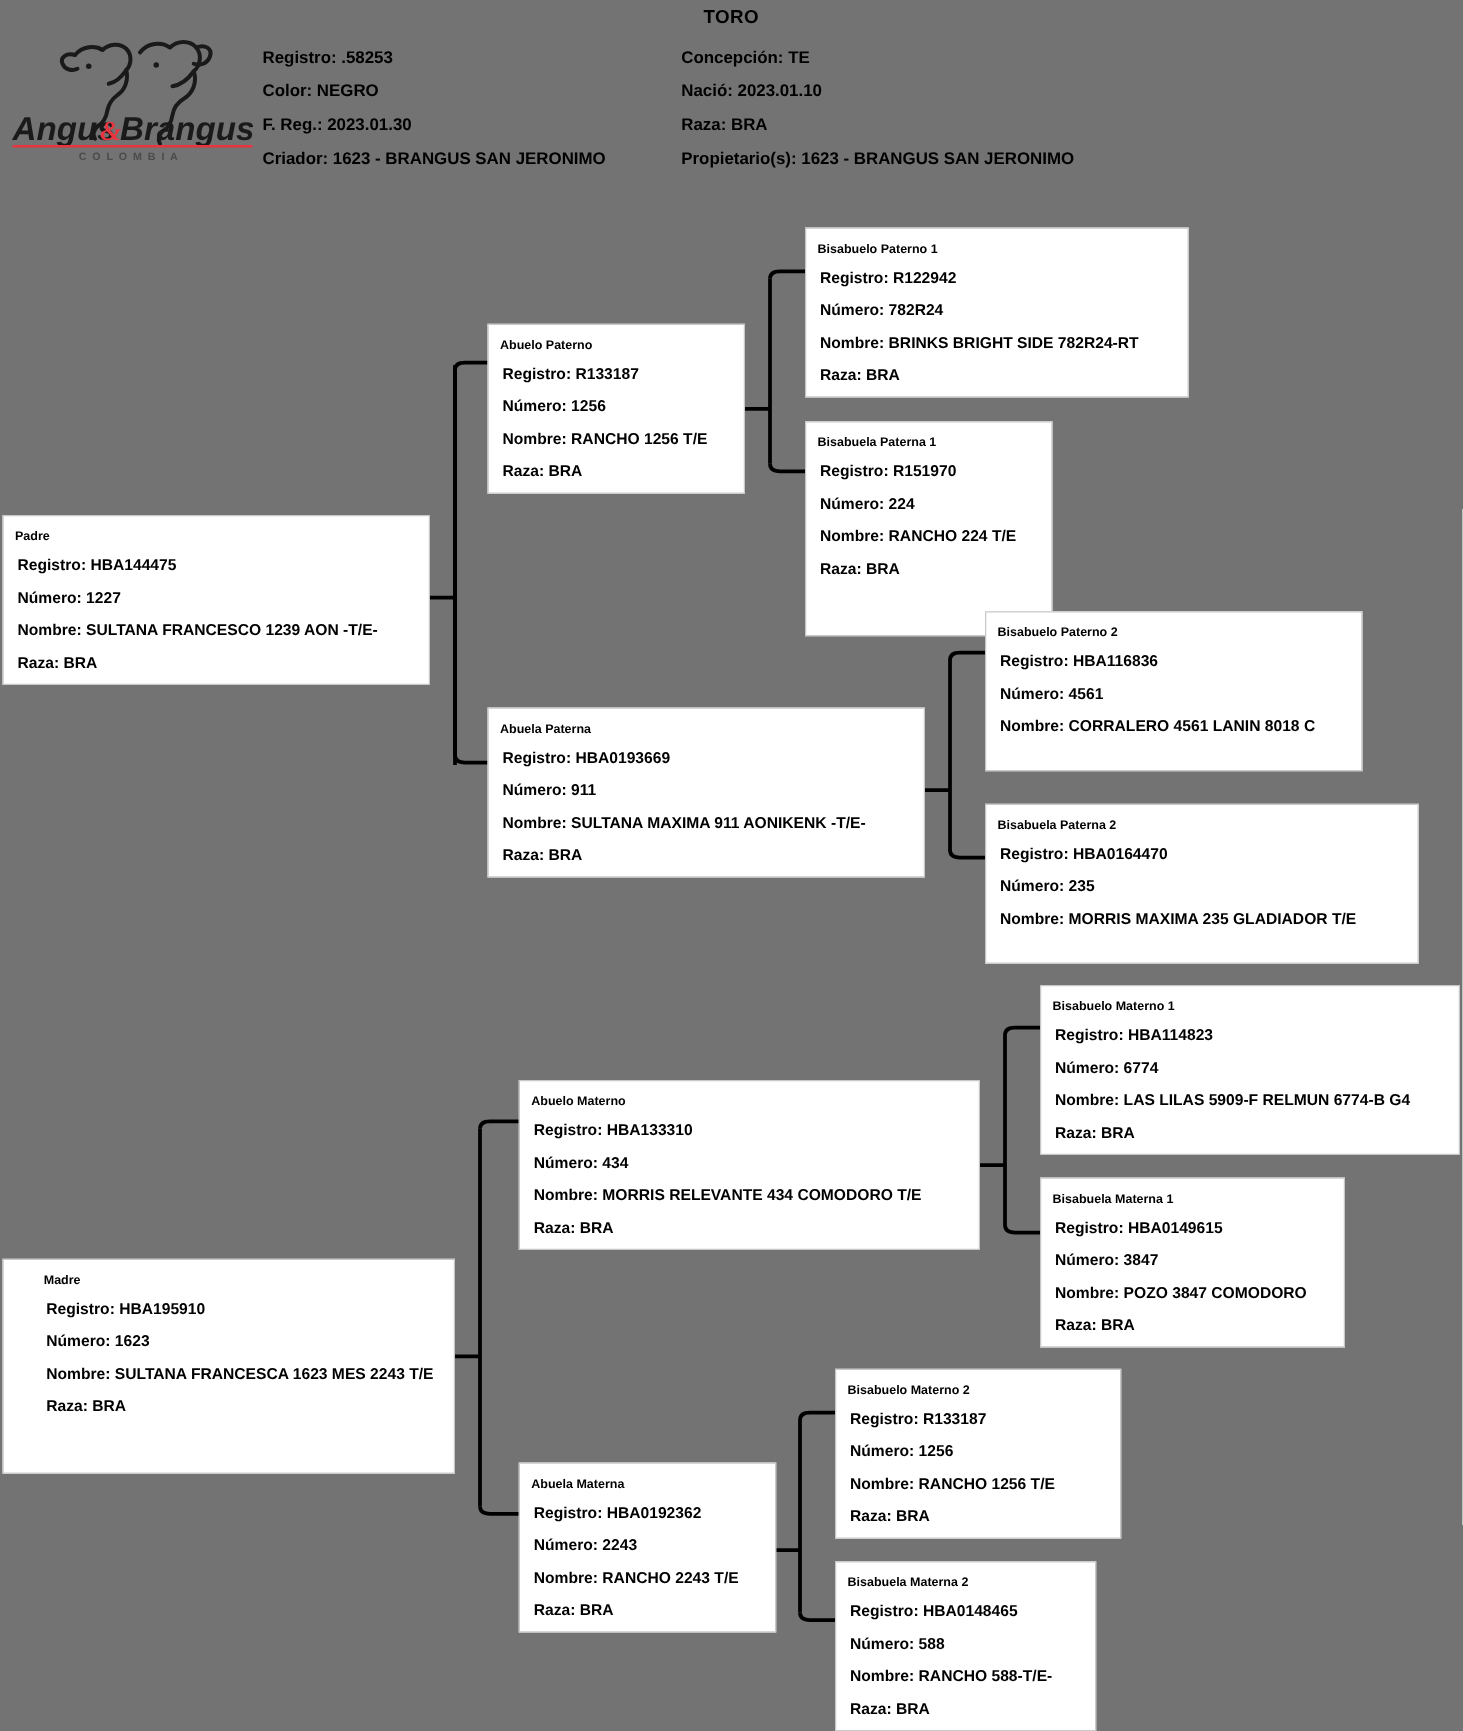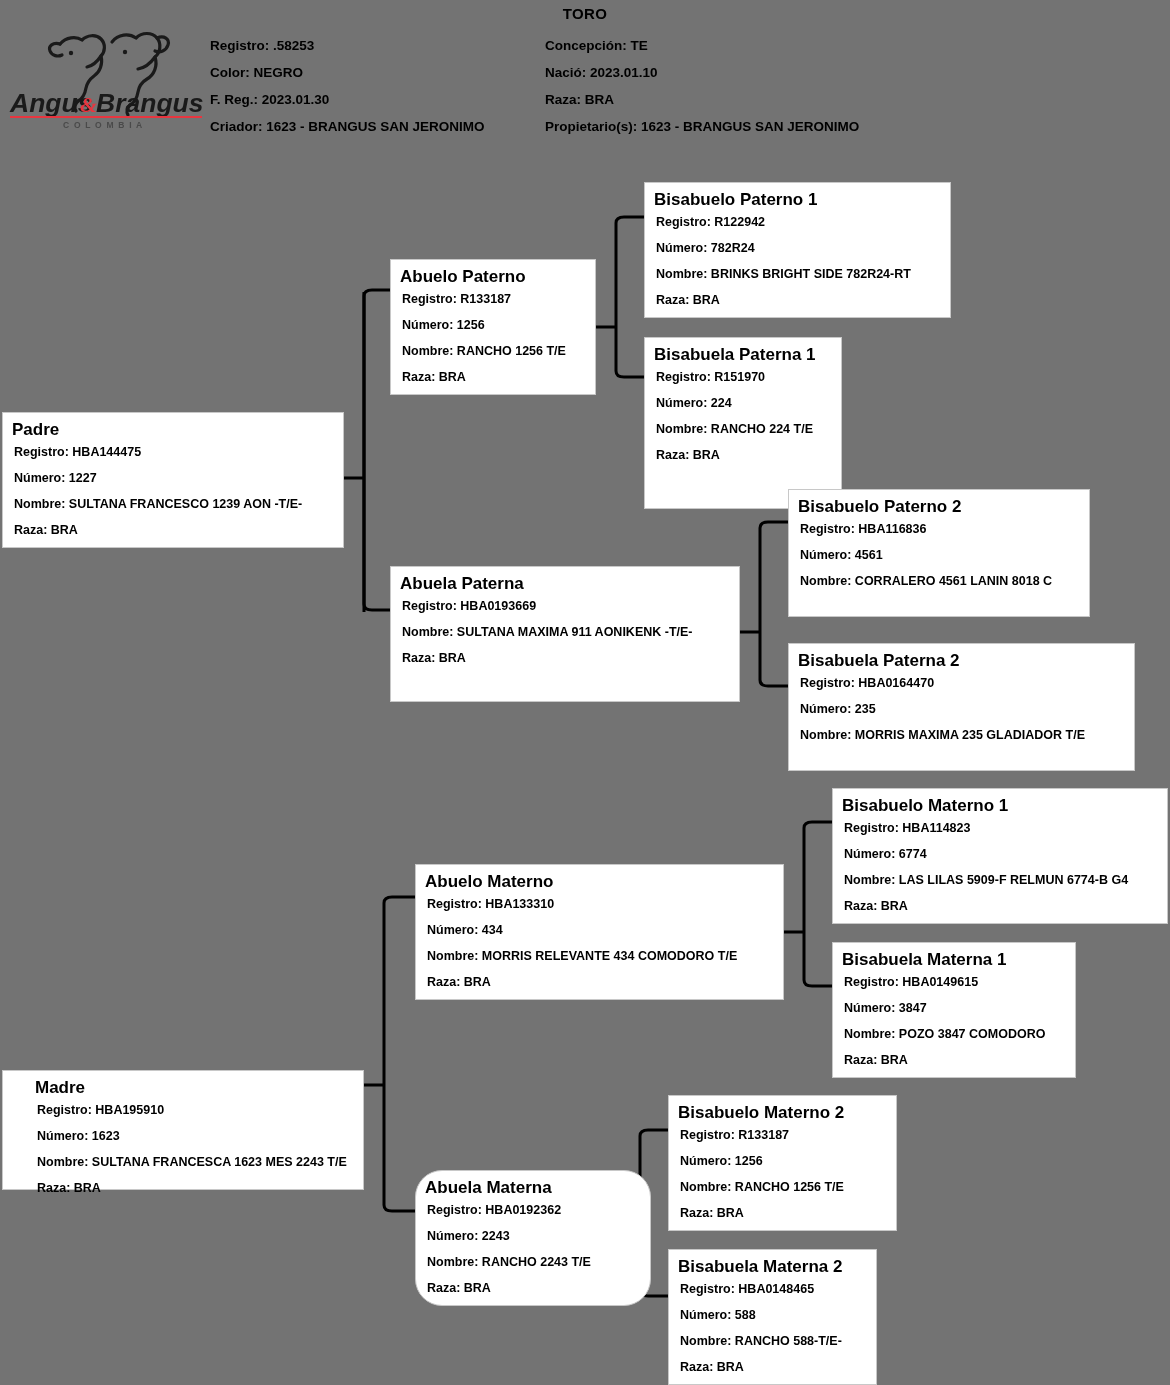--- a/index.html
+++ b/index.html
@@ -74,7 +74,7 @@
     padding: 7px 8px 7px 9px;
   }
   .node .role {
-    font-size: 17px;
+    font-size: 10px;
     font-weight: bold;
     line-height: 19px;
     white-space: nowrap;

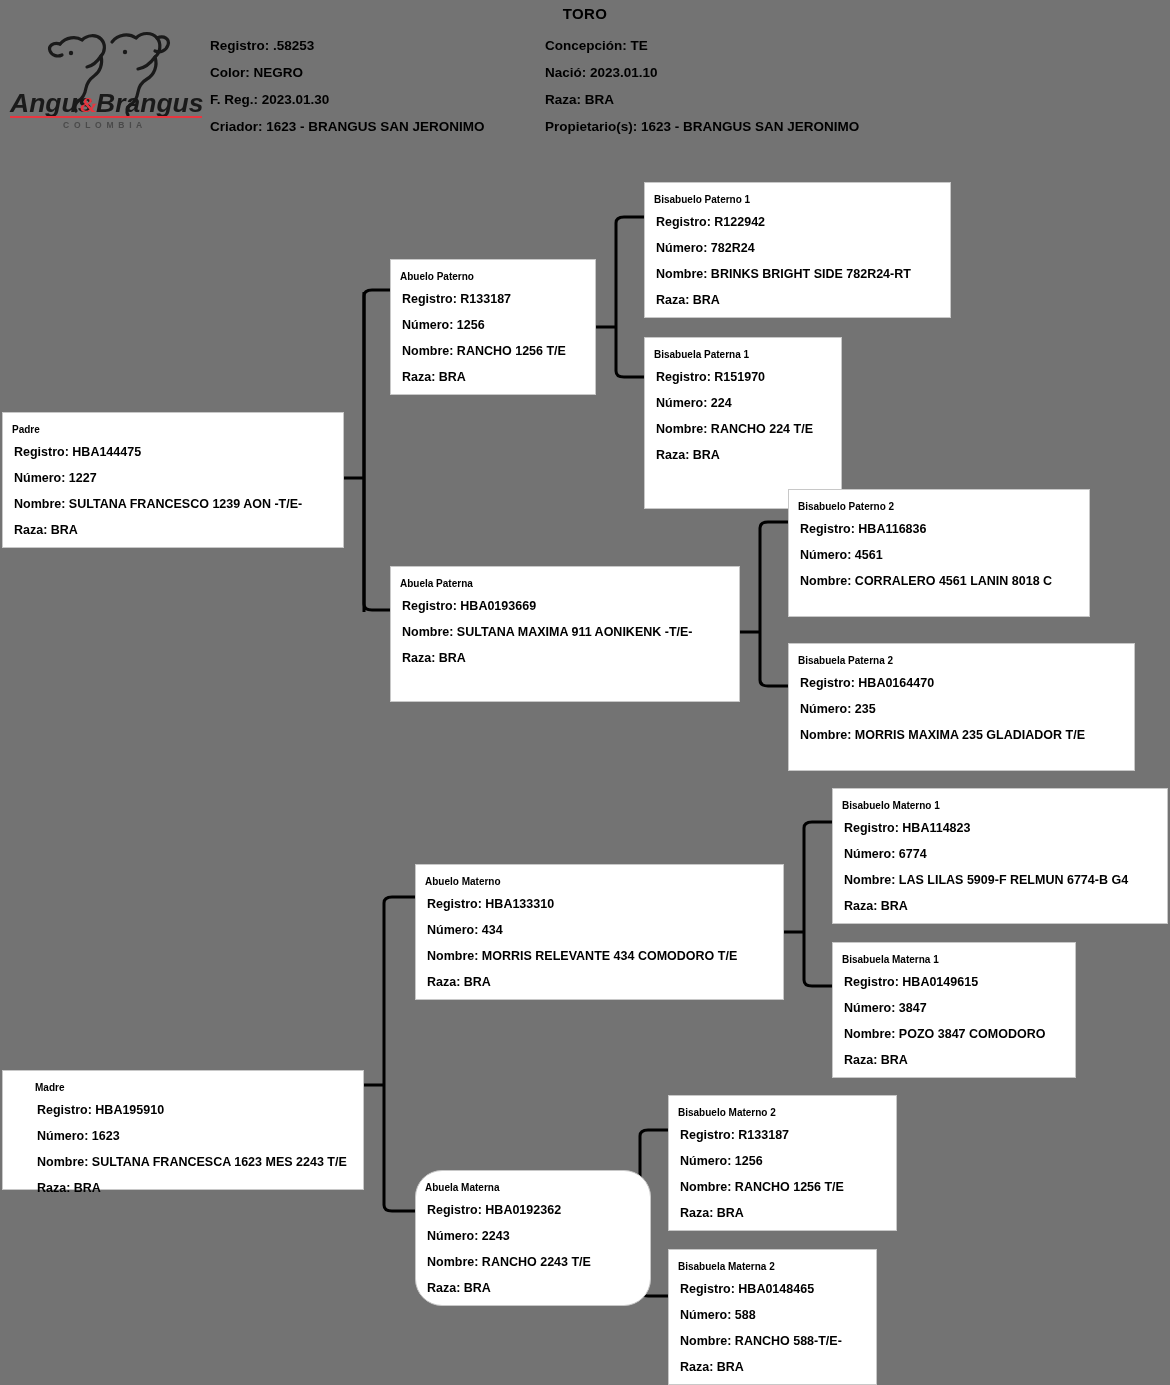--- a/index.html
+++ b/index.html
@@ -221,6 +221,7 @@
   <div class="node" style="left:390px; top:566px; width:350px; height:136px;">
     <div class="role">Abuela Paterna</div>
     <div class="fld">Registro: HBA0193669</div>
+    <div class="fld">Número: 911</div>
     <div class="fld">Nombre: SULTANA MAXIMA 911 AONIKENK -T/E-</div>
     <div class="fld">Raza: BRA</div>
   </div>

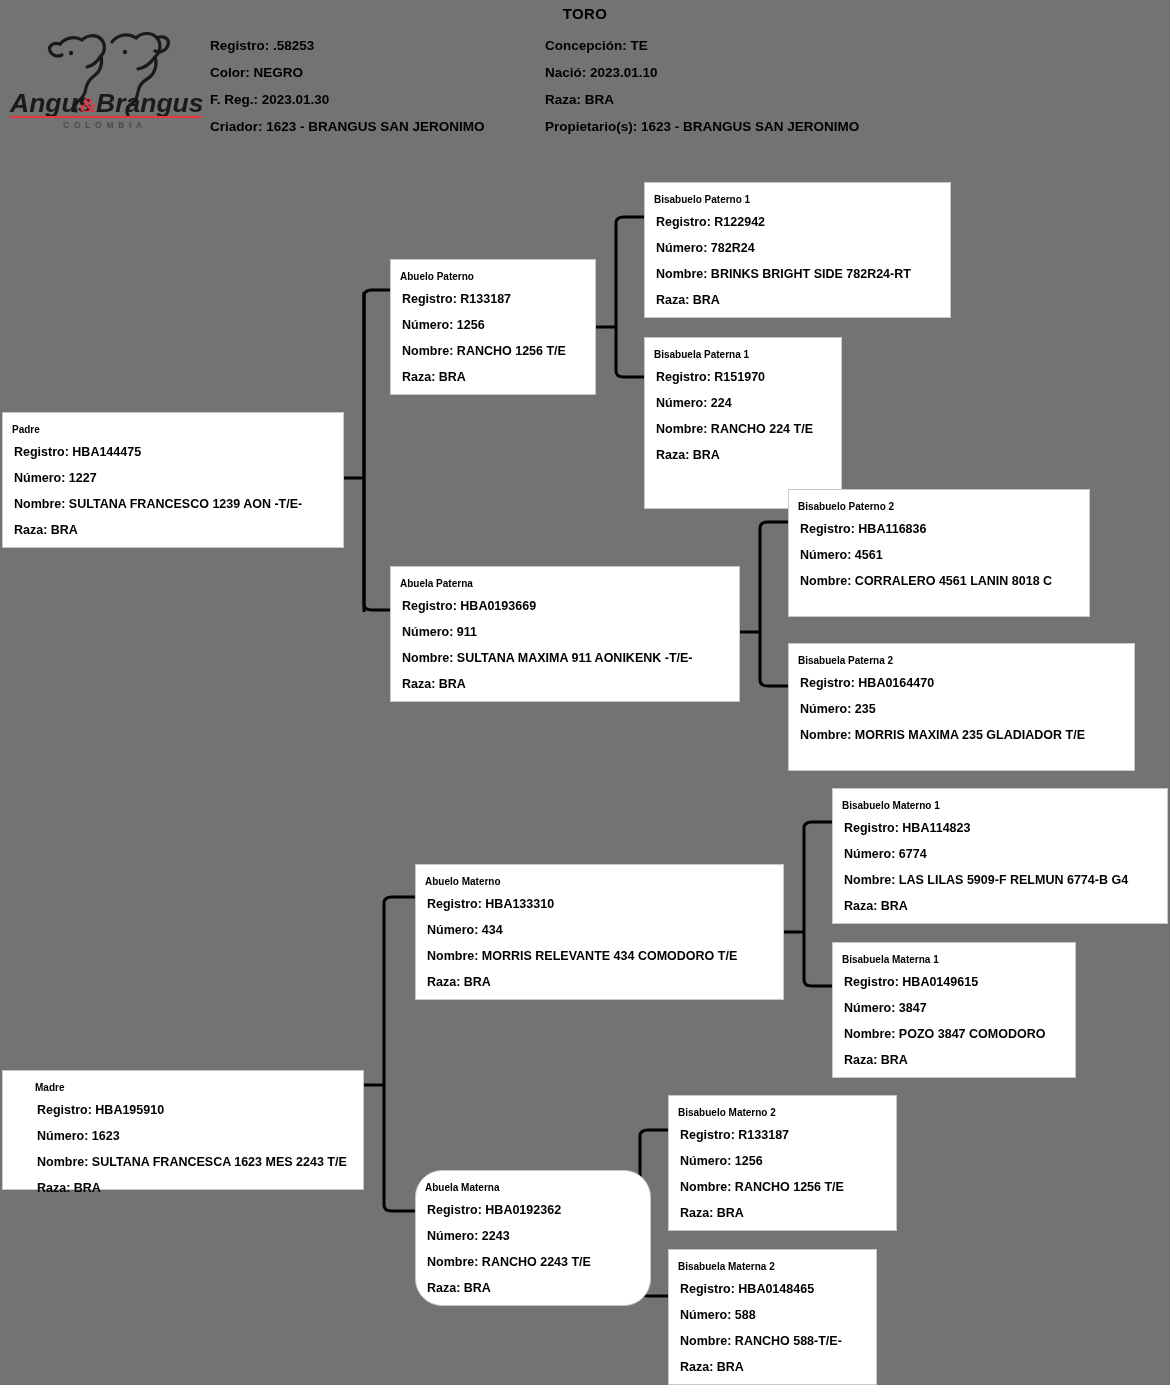--- a/index.html
+++ b/index.html
@@ -258,7 +258,7 @@
     <div class="fld"></div>
   </div>
 
-  <div class="node" style="left:2px; top:1070px; width:362px; height:120px;padding-left:32px;">
+  <div class="node" style="left:2px; top:1007px; width:362px; height:172px;padding-left:32px;">
     <div class="role">Madre</div>
     <div class="fld">Registro: HBA195910</div>
     <div class="fld">Número: 1623</div>

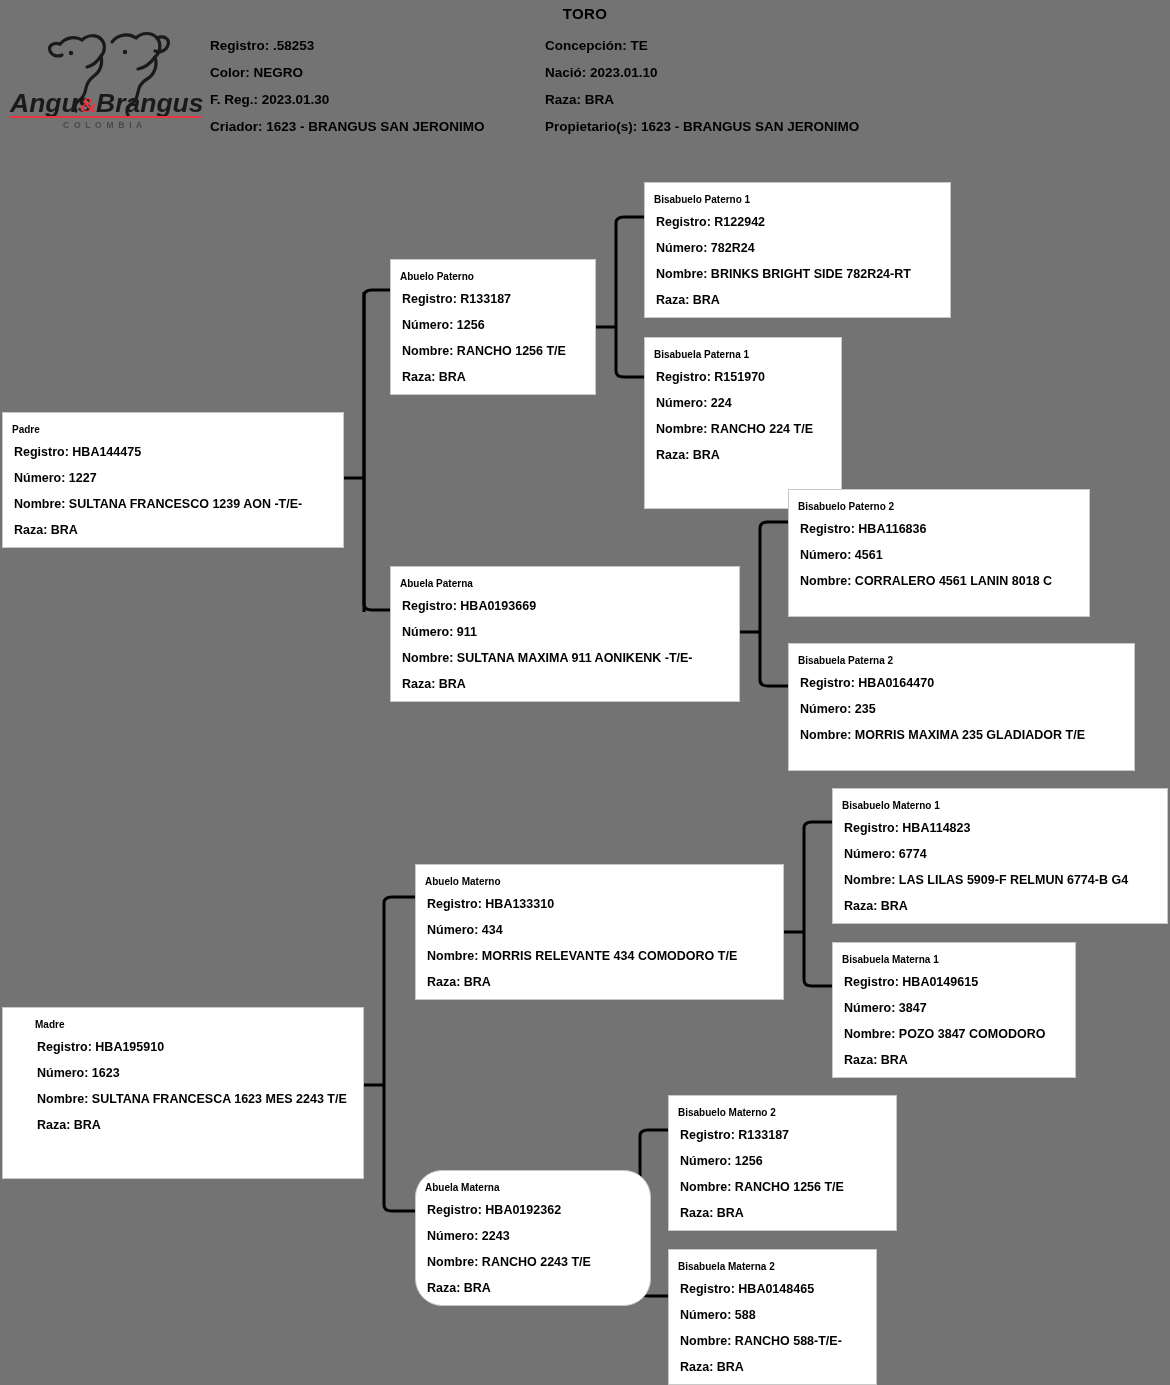--- a/index.html
+++ b/index.html
@@ -274,7 +274,7 @@
     <div class="fld">Raza: BRA</div>
   </div>
 
-  <div class="node" style="left:415px; top:1170px; width:236px; height:136px;border-radius:27px;">
+  <div class="node" style="left:415px; top:1170px; width:206px; height:136px;">
     <div class="role">Abuela Materna</div>
     <div class="fld">Registro: HBA0192362</div>
     <div class="fld">Número: 2243</div>

